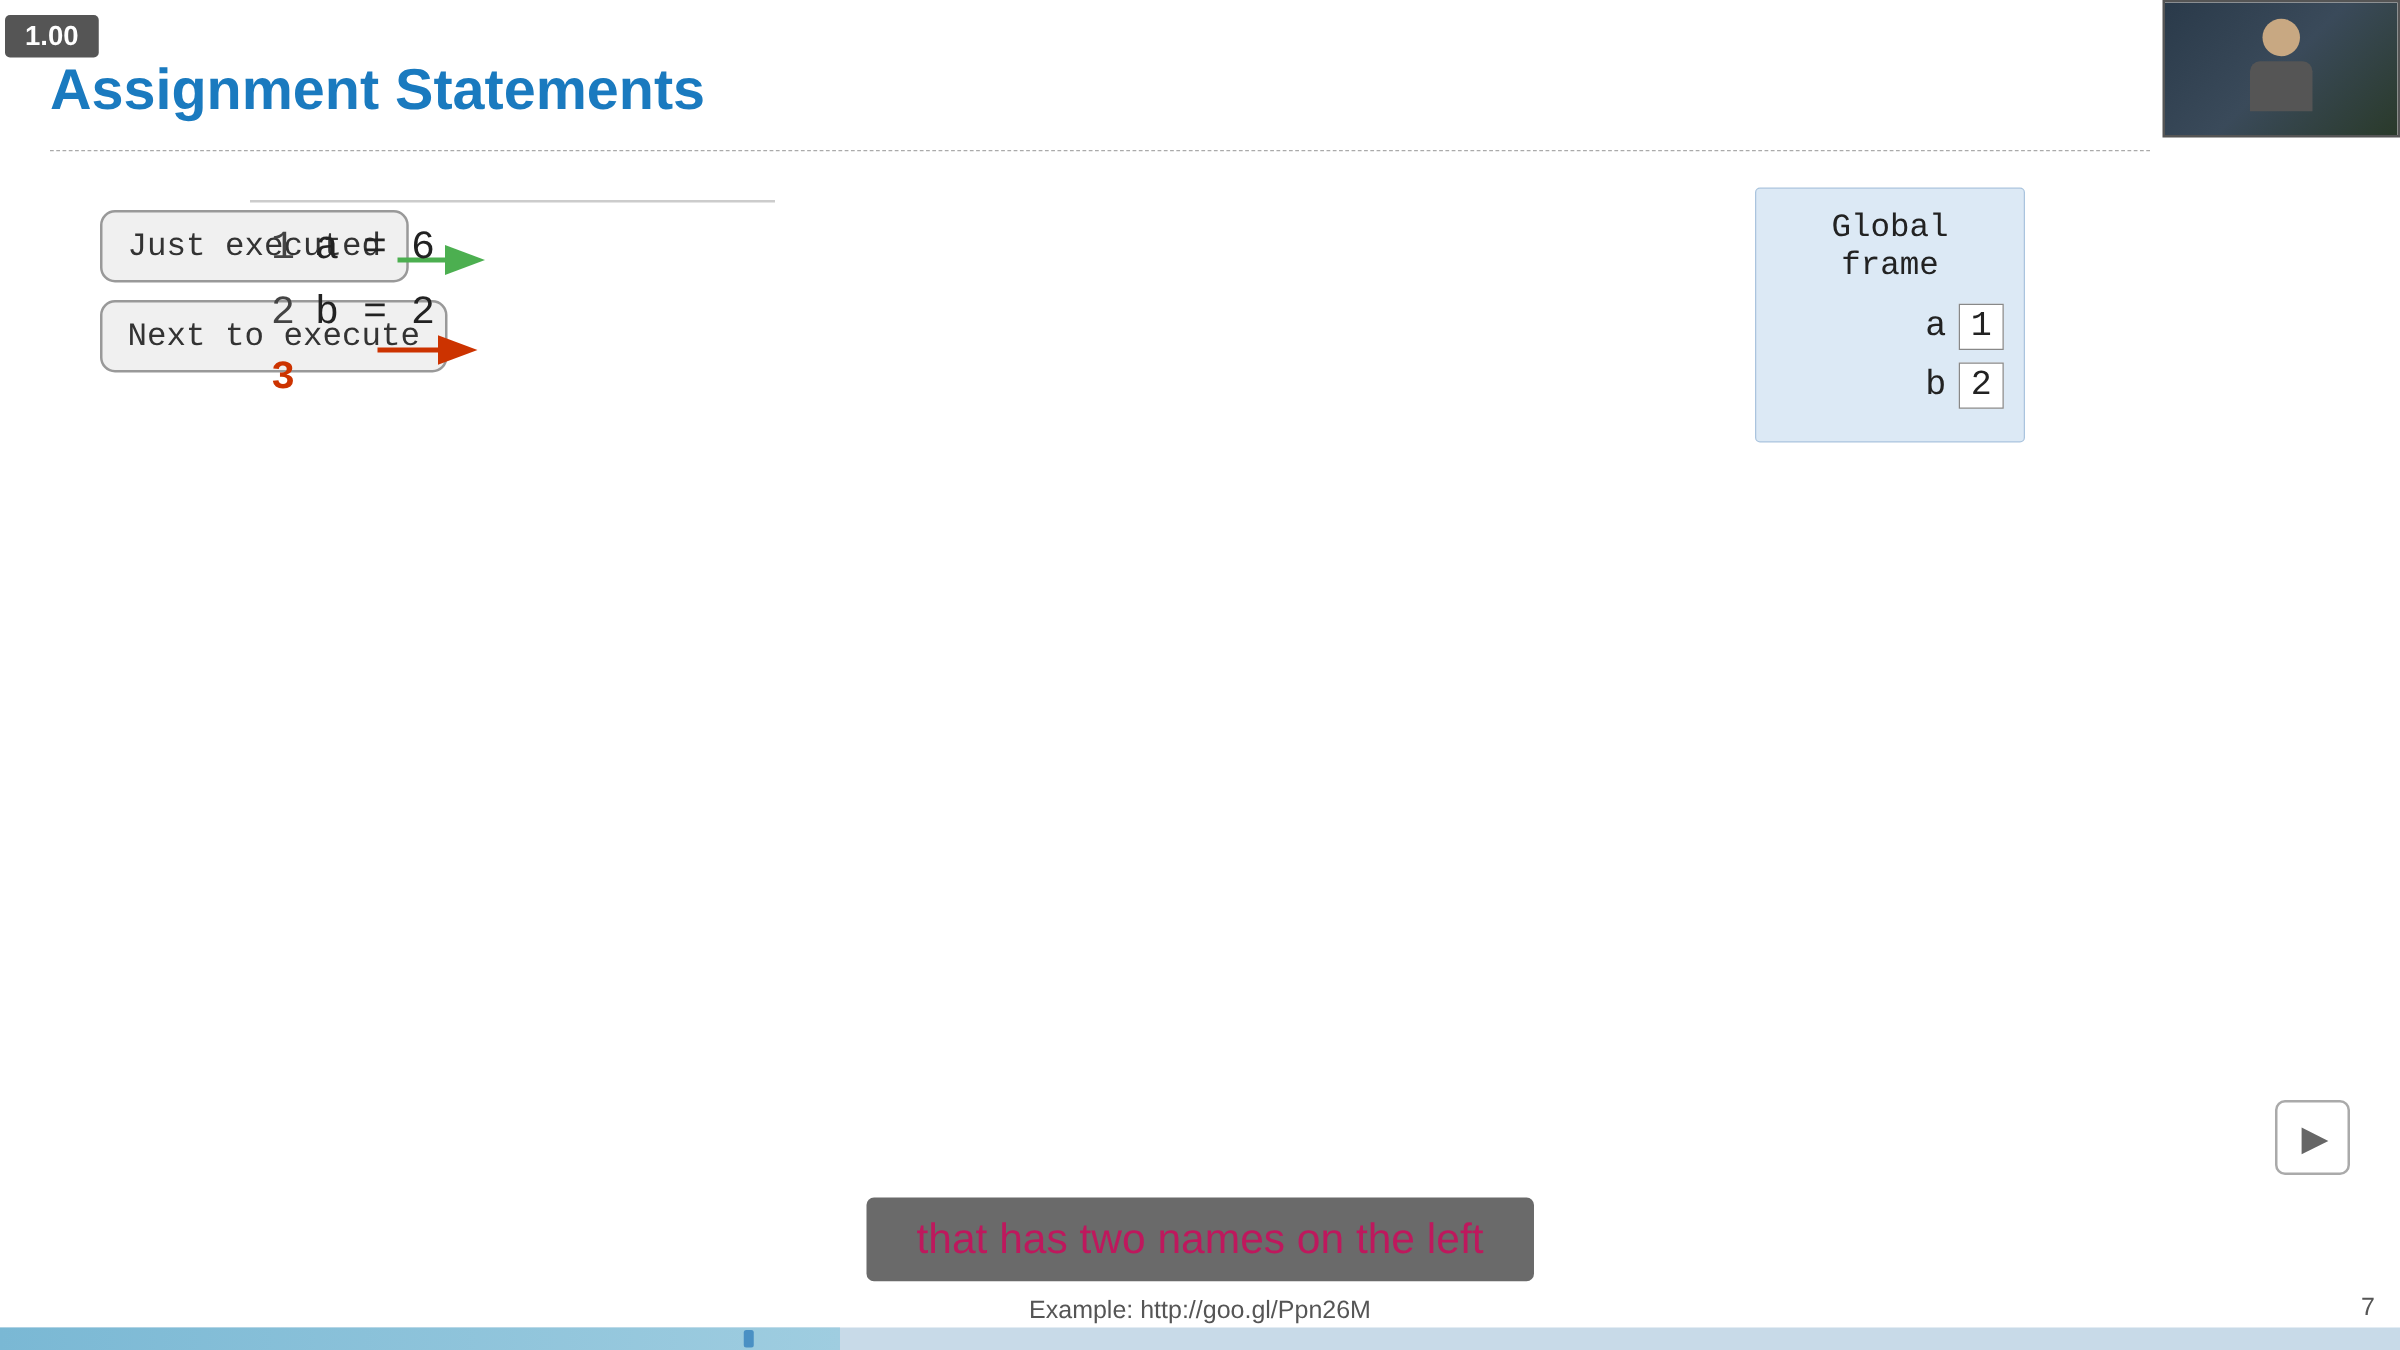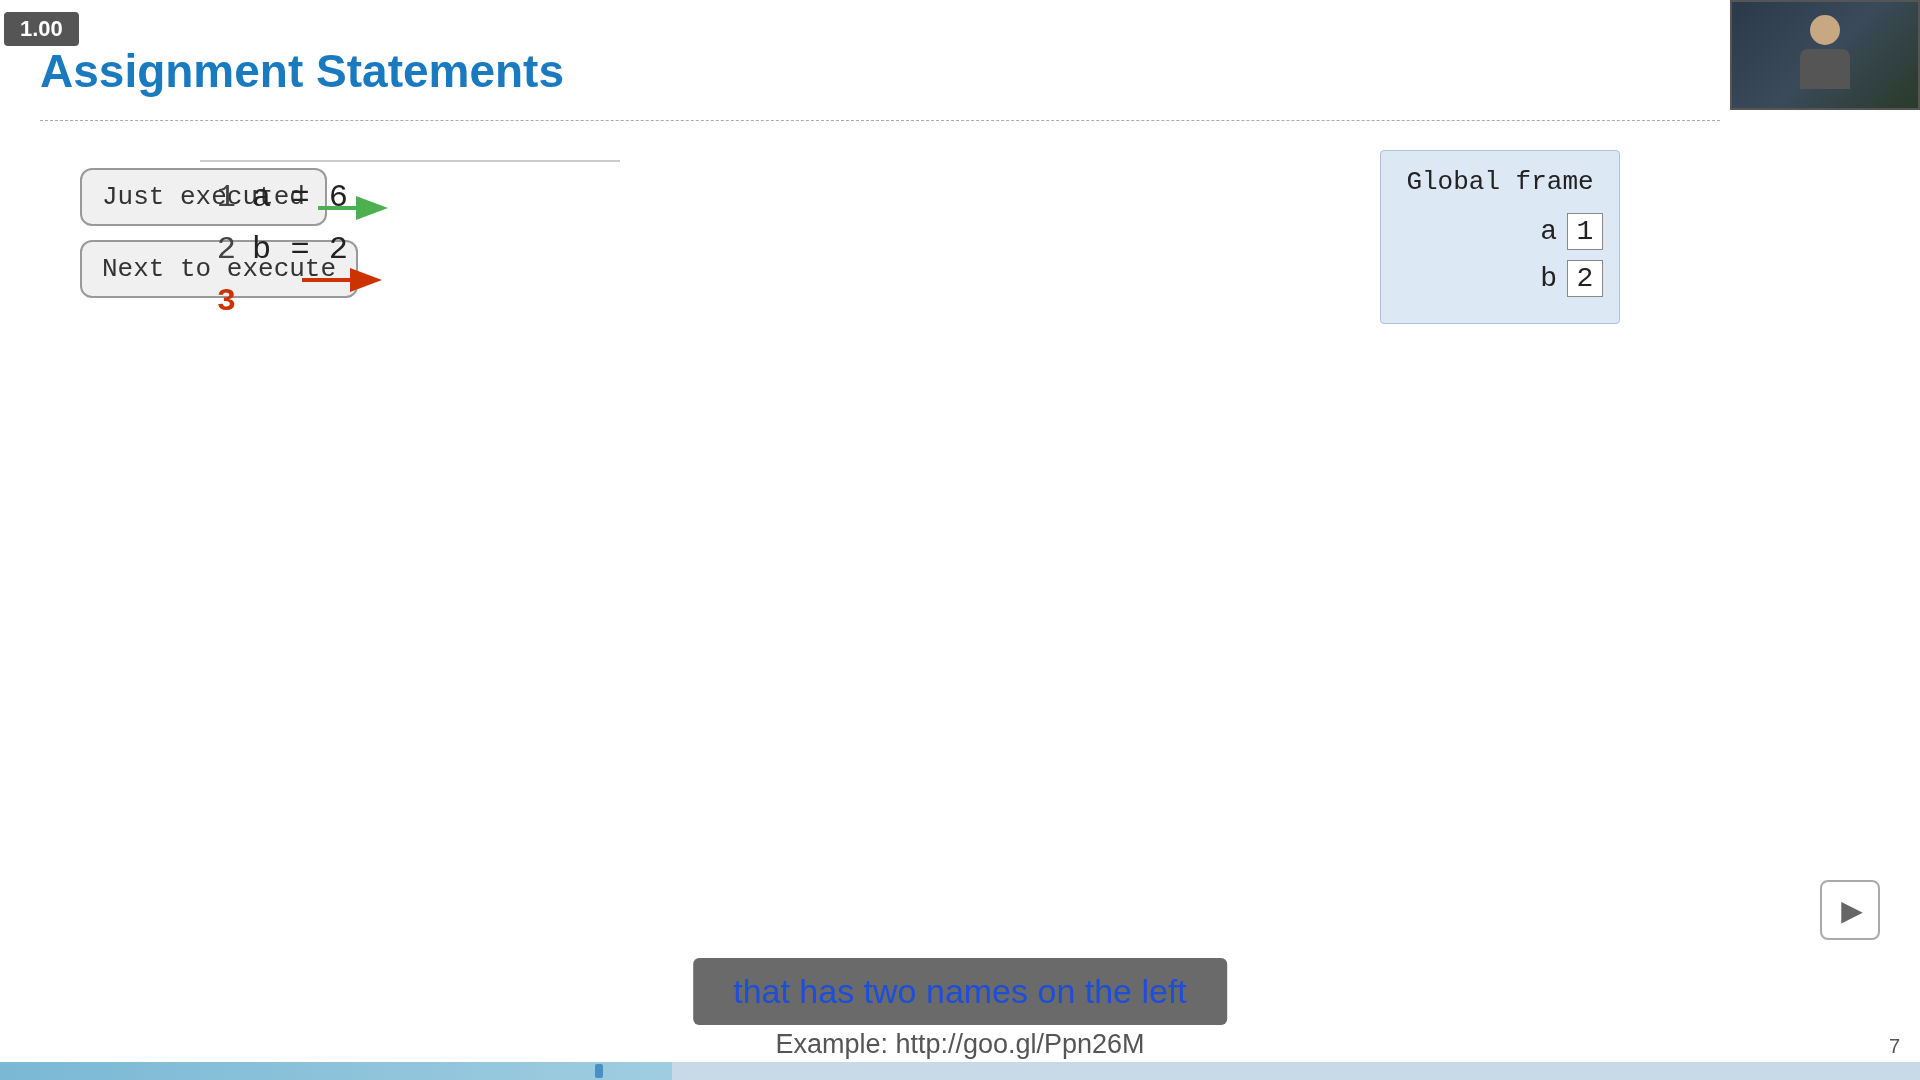--- a/index.html
+++ b/index.html
@@ -139,7 +139,7 @@
       position: absolute;
       top: 10px;
       right: 80px;
-      width: 240px;
+      width: 216px;
       background: #dce9f5;
       border: 1px solid #aac4de;
       border-radius: 4px;

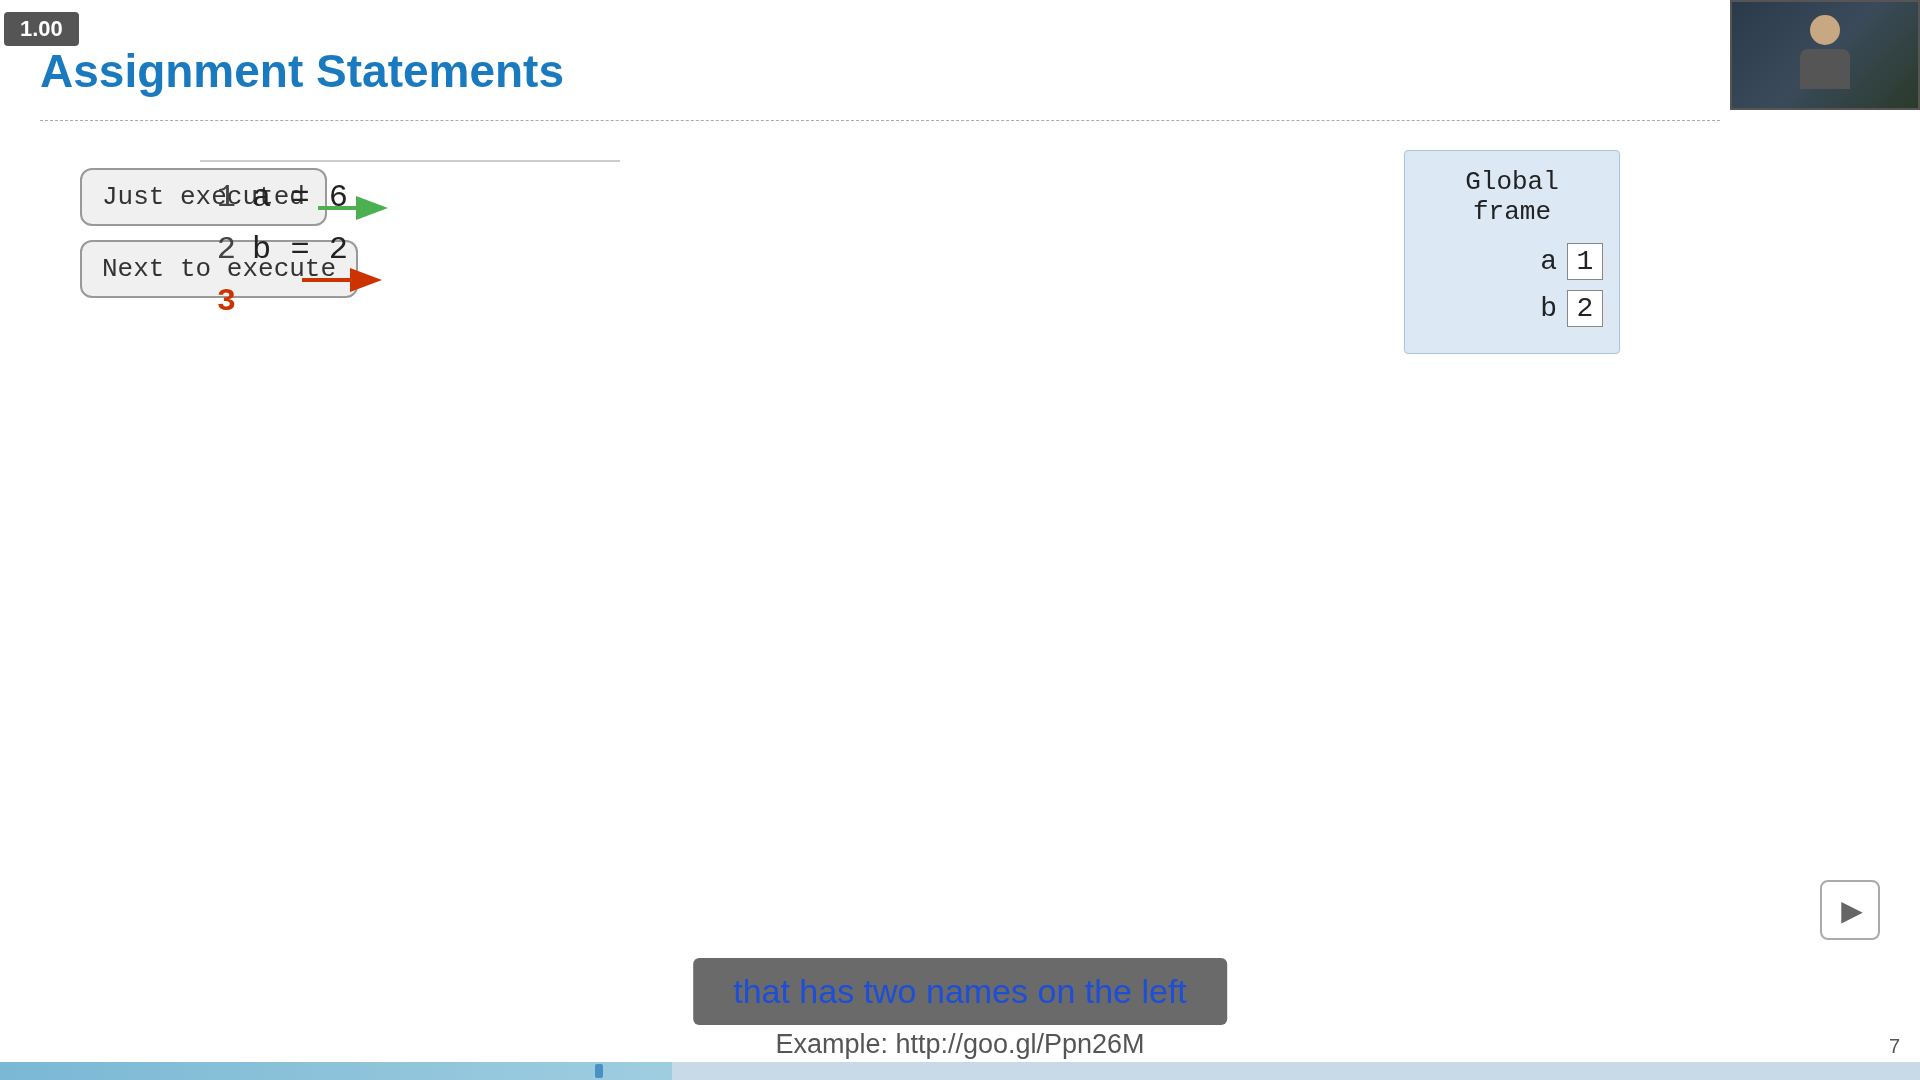--- a/index.html
+++ b/index.html
@@ -255,7 +255,7 @@
       left: 50%;
       transform: translateX(-50%);
       background: rgba(80, 80, 80, 0.85);
-      color: #1d4ed8;
+      color: #be185d;
       font-size: 34px;
       padding: 14px 40px;
       border-radius: 6px;

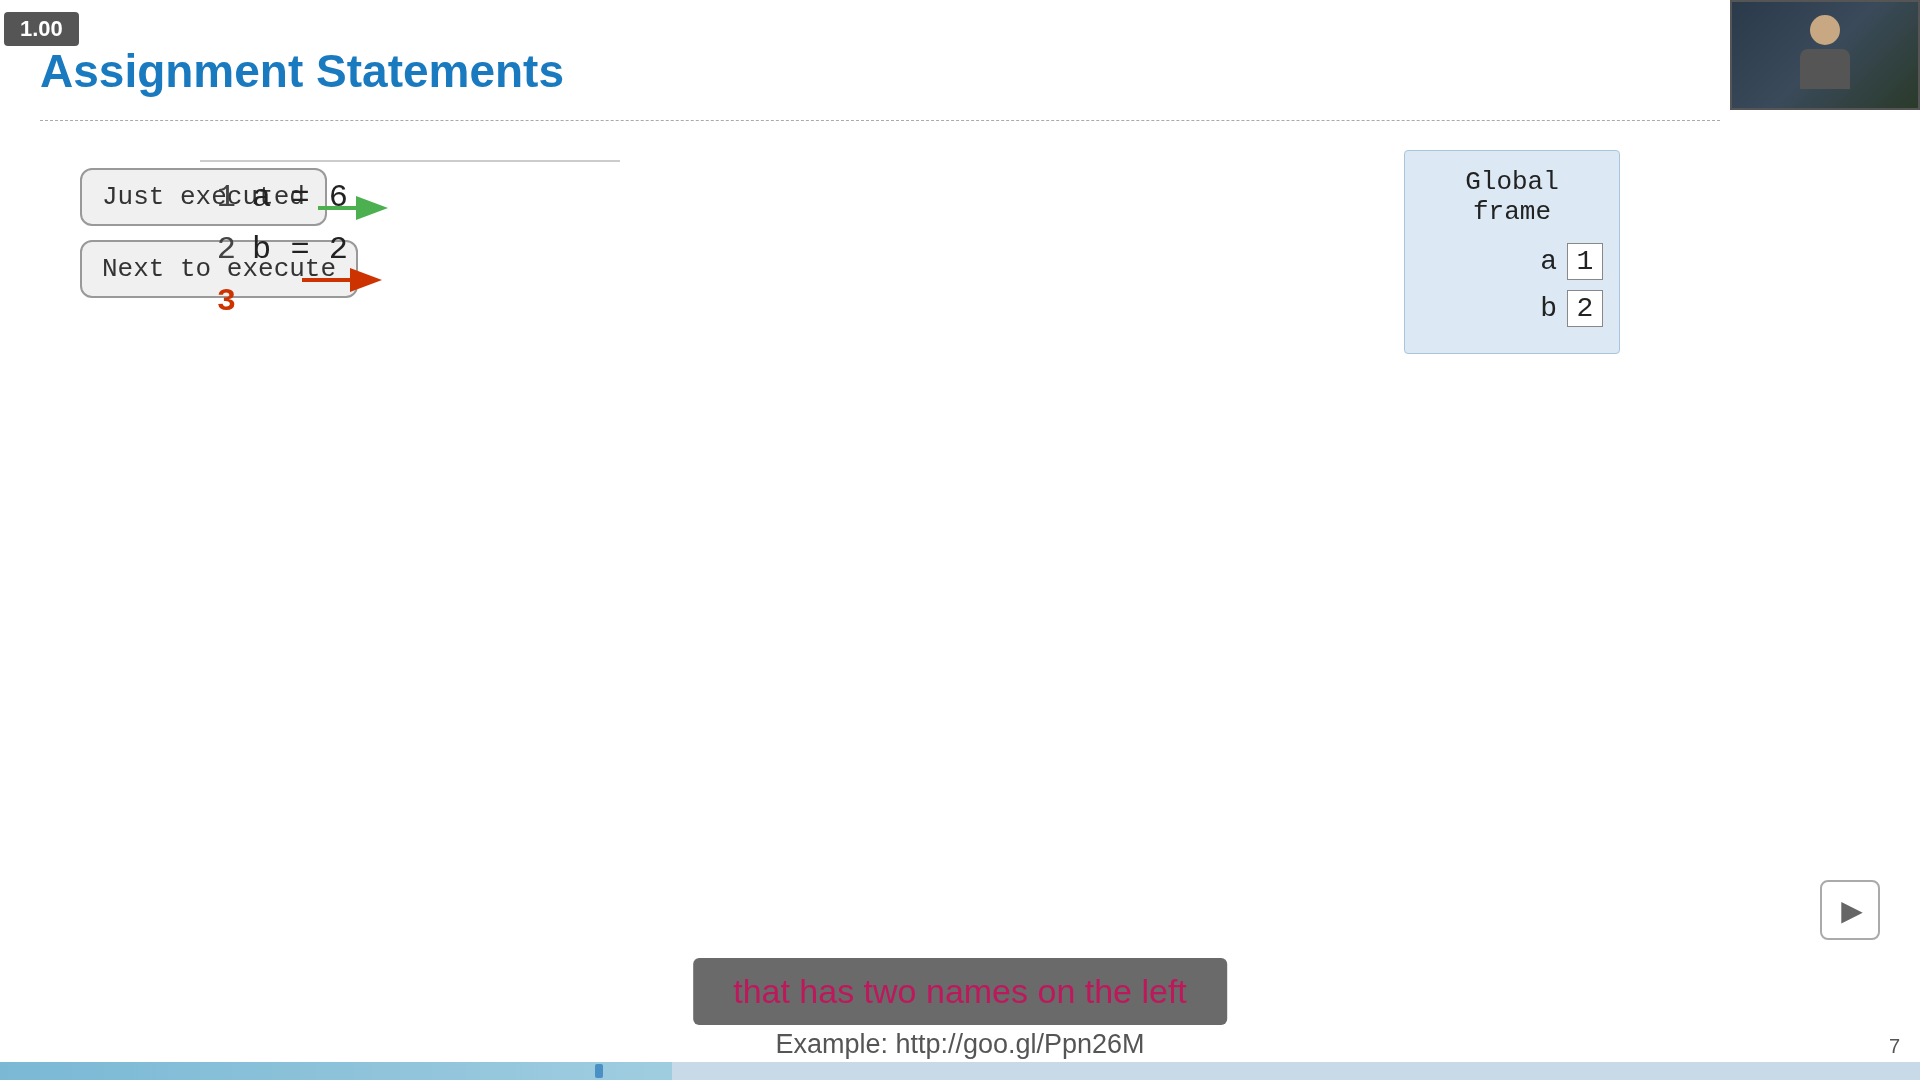--- a/index.html
+++ b/index.html
@@ -268,7 +268,7 @@
       bottom: 20px;
       left: 50%;
       transform: translateX(-50%);
-      font-size: 27px;
+      font-size: 20px;
       color: #555;
     }
 

